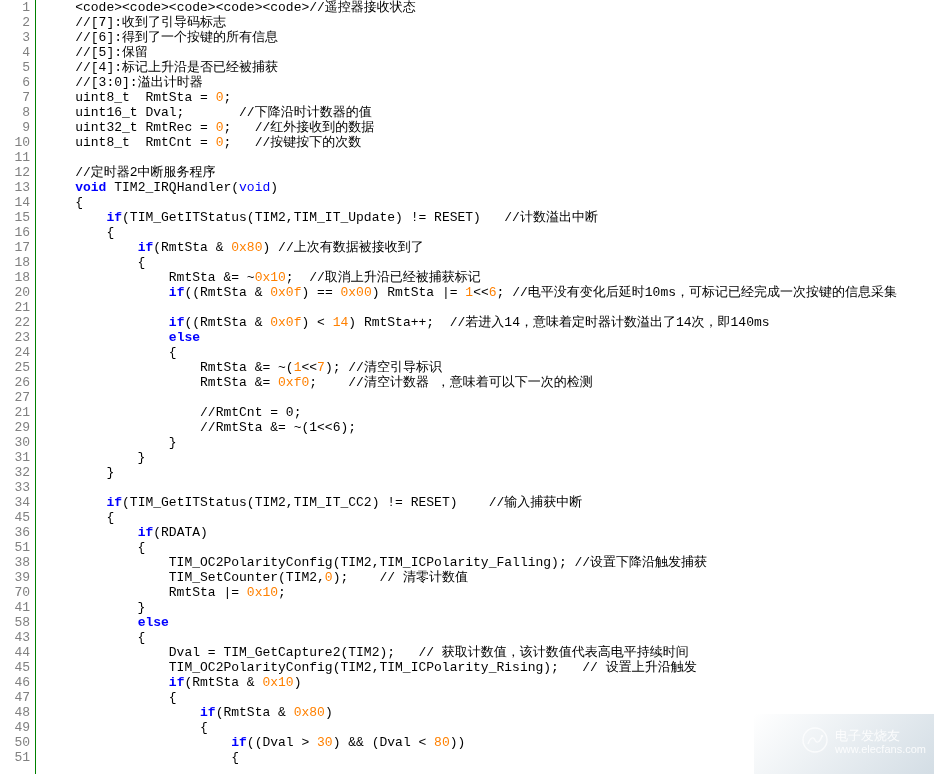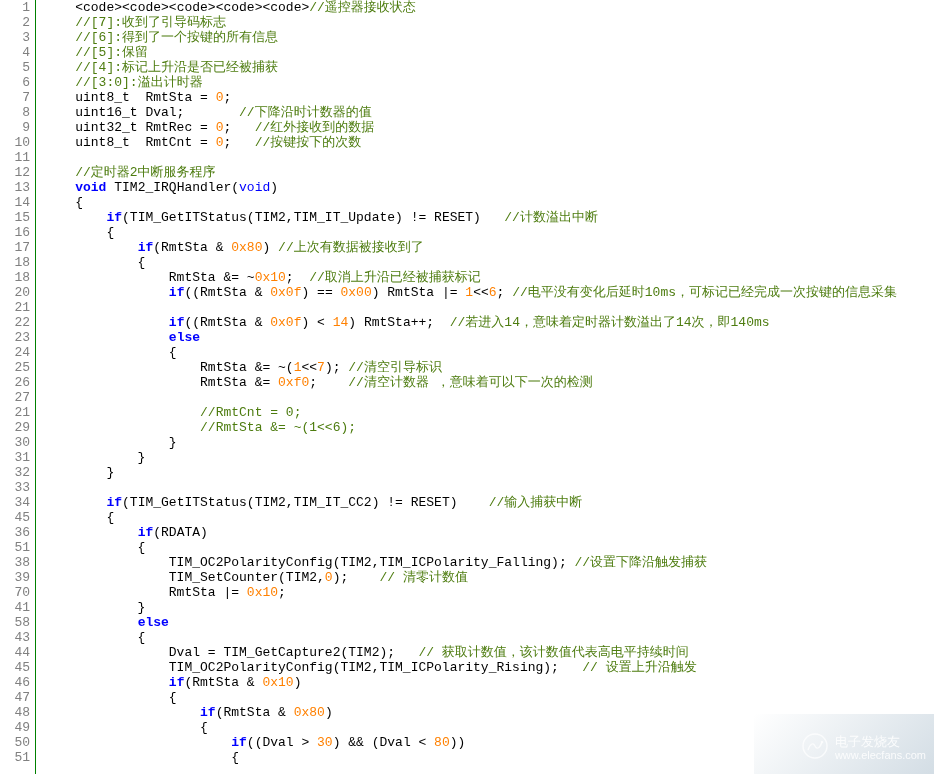--- a/index.html
+++ b/index.html
@@ -39,7 +39,7 @@
   .code div {
     height: 15px;
   }
-  .c-comment { color: #4d7c0f; margin-top: 20px; }
+  .c-comment { color: #000000; margin-top: 20px; }
   .c-keyword { color: #0000ff; }
   .c-keyword-bold { color: #0000ff; font-weight: bold; }
   .c-number  { color: #ff8000; }

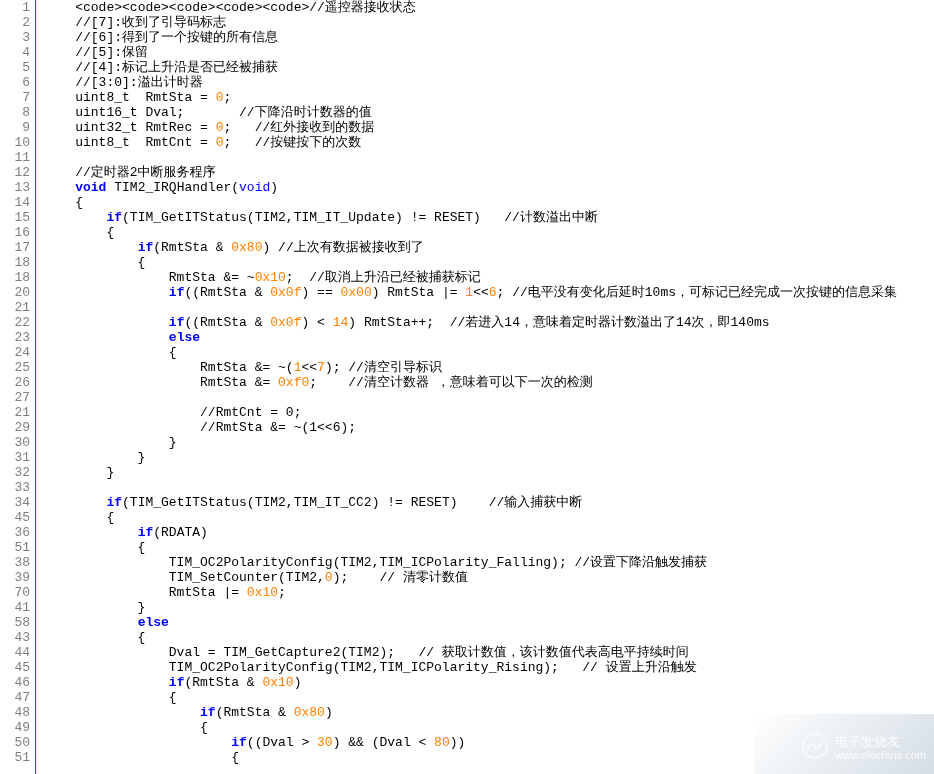--- a/index.html
+++ b/index.html
@@ -46,7 +46,7 @@
   .watermark {
     position: absolute;
     right: 8px;
-    bottom: 10px;
+    bottom: 16px;
     color: rgba(255,255,255,0.85);
     font-family: Arial, sans-serif;
     font-size: 12px;

